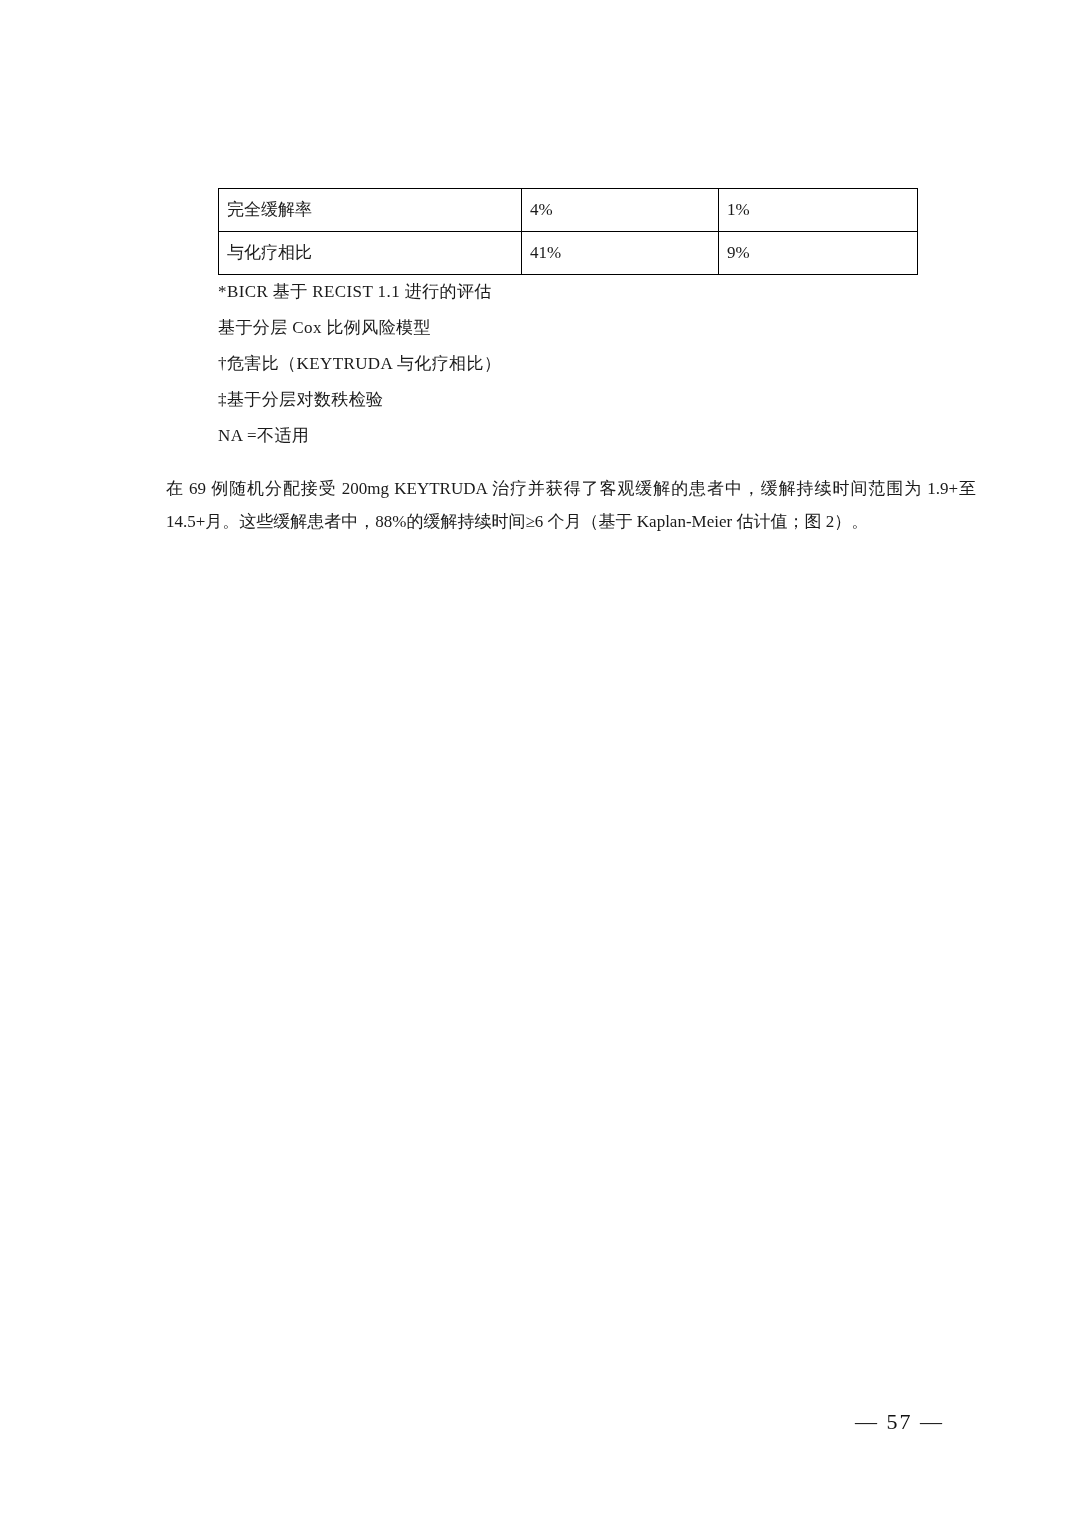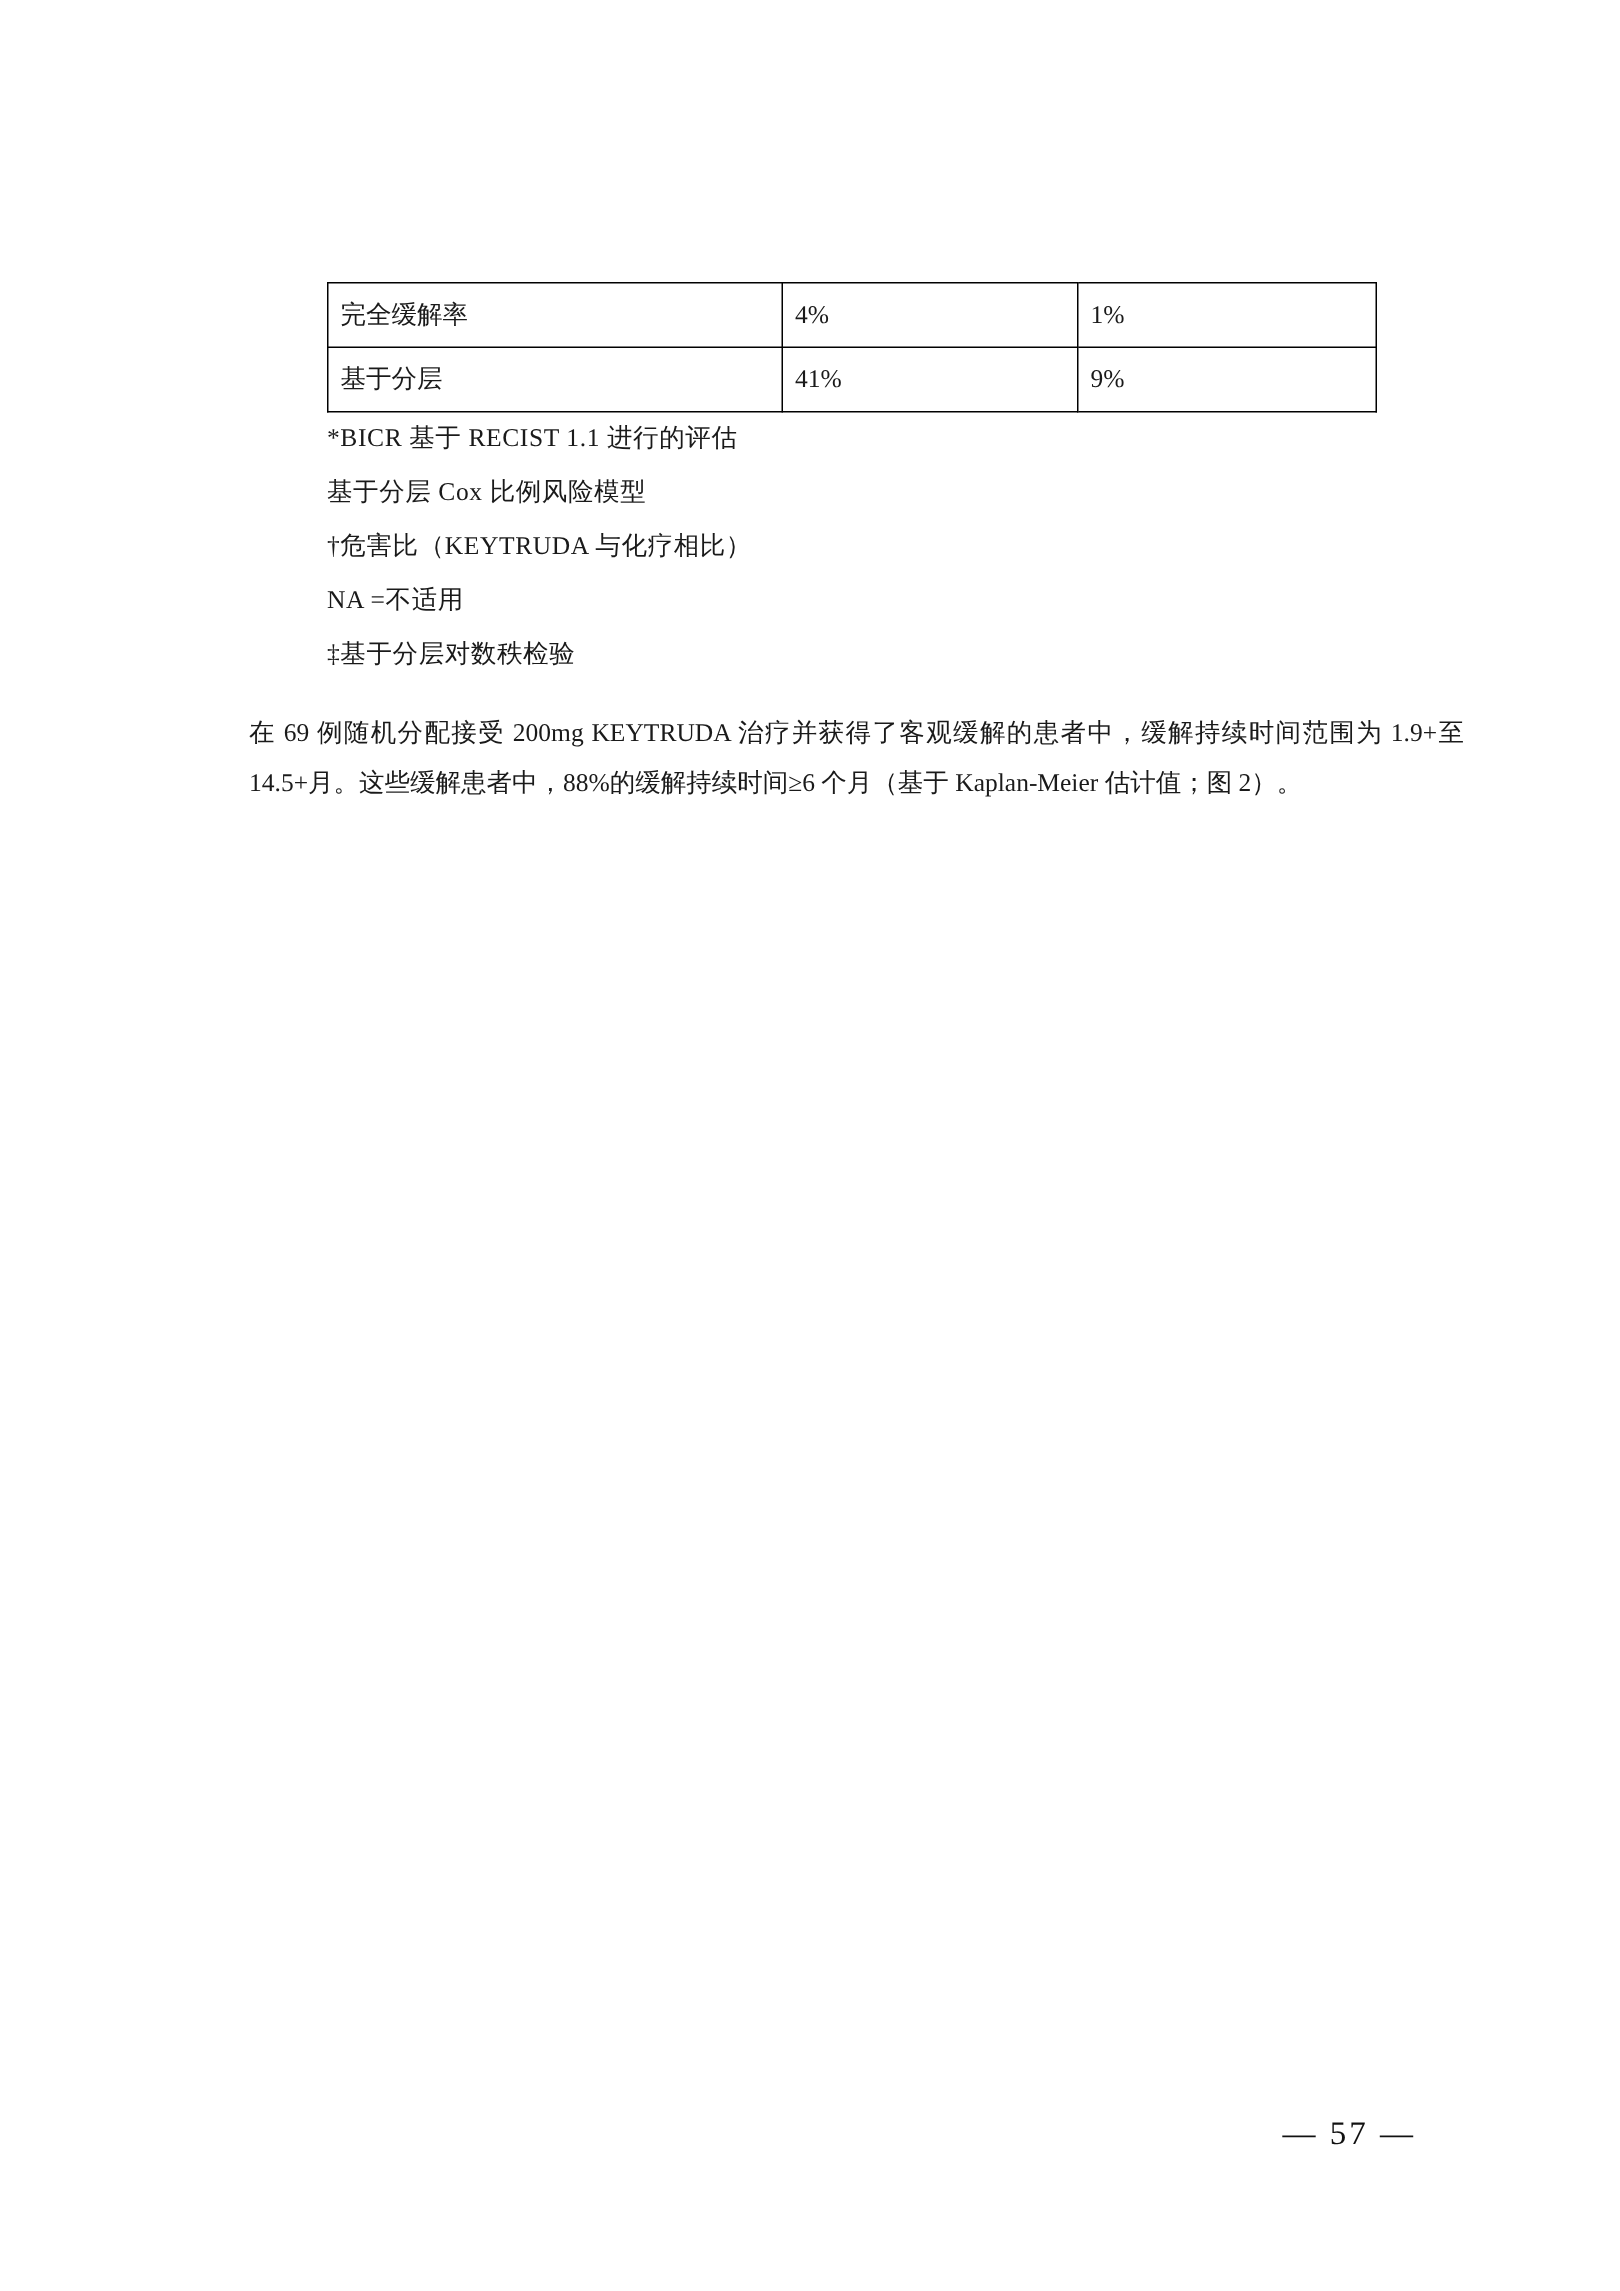--- a/index.html
+++ b/index.html
@@ -103,7 +103,7 @@
           <td class="c2">1%</td>
         </tr>
         <tr>
-          <td class="c0 cjk">基于分层</td>
+          <td class="c0 cjk">与化疗相比</td>
           <td class="c1">41%</td>
           <td class="c2">9%</td>
         </tr>

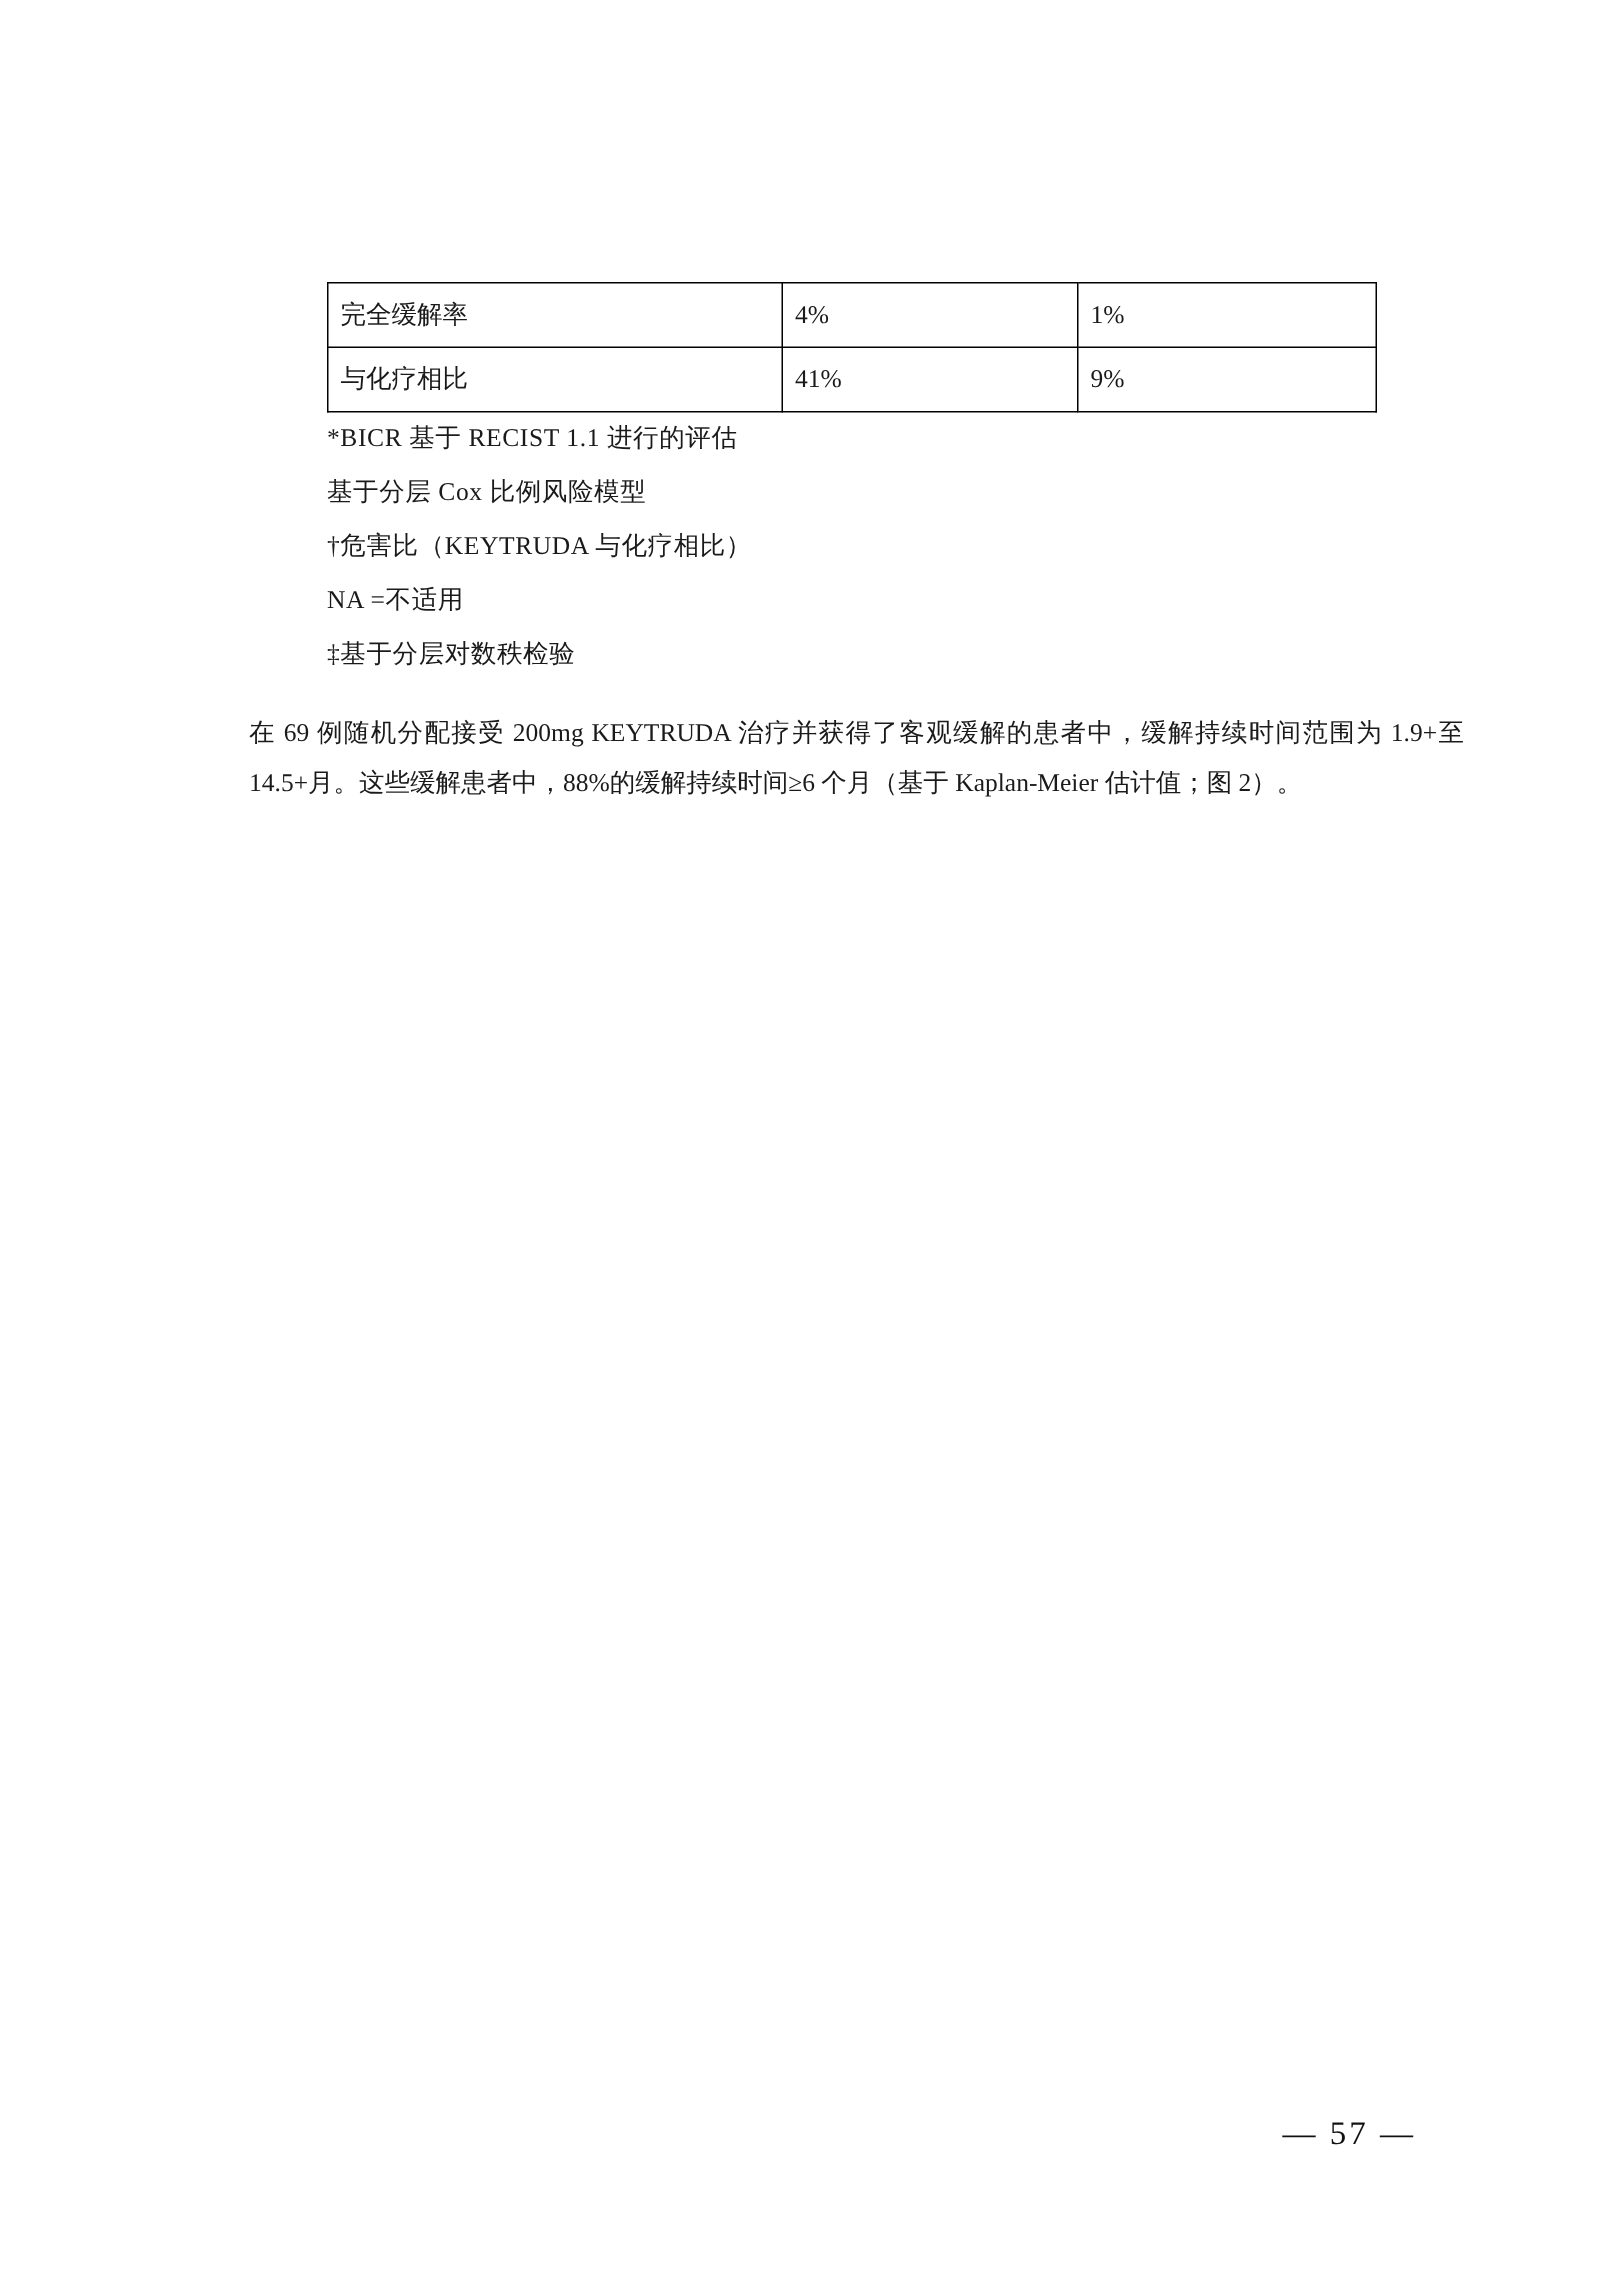--- a/index.html
+++ b/index.html
@@ -115,8 +115,8 @@
     <div class="footnote zh">*BICR 基于 RECIST 1.1 进行的评估</div>
     <div class="footnote zh">基于分层 Cox 比例风险模型</div>
     <div class="footnote zh">†危害比（KEYTRUDA 与化疗相比）</div>
+    <div class="footnote zh">‡基于分层对数秩检验</div>
     <div class="footnote zh">NA =不适用</div>
-    <div class="footnote zh">‡基于分层对数秩检验</div>
   </div>
 
   <div class="body-par zh">在 69 例随机分配接受 200mg KEYTRUDA 治疗并获得了客观缓解的患者中，缓解持续时间范围为 1.9+至 14.5+月。这些缓解患者中，88%的缓解持续时间≥6 个月（基于 Kaplan-Meier 估计值；图 2）。</div>

